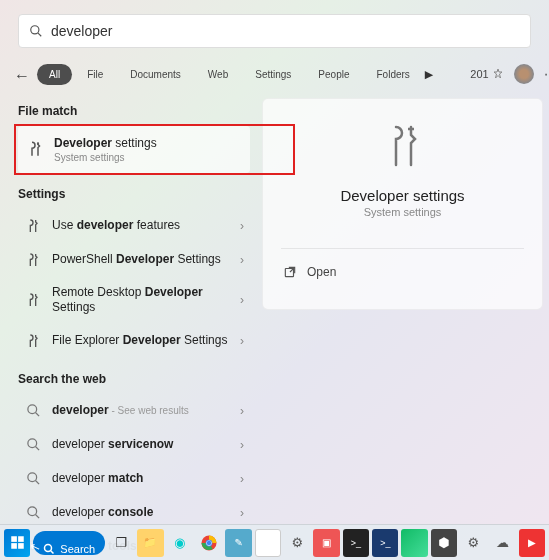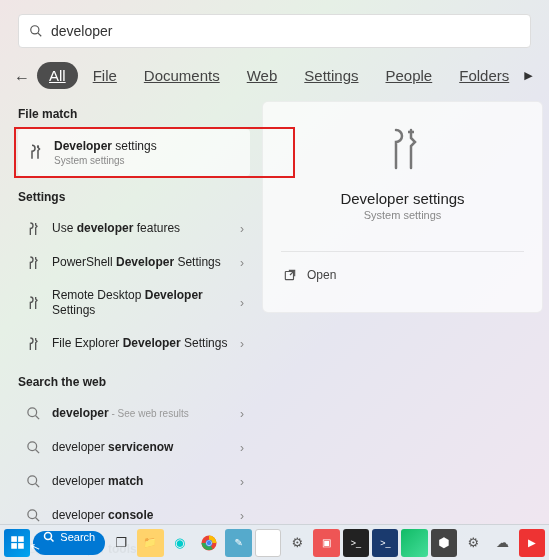--- a/index.html
+++ b/index.html
@@ -59,11 +59,10 @@
     .tab {
       padding: 5px 12px;
       border-radius: 16px;
-      font-size: 15px;
+      font-size: 10px;
       color: #444;
       cursor: pointer;
       white-space: nowrap;
-      text-decoration: underline;
     }
     .tab.active {
       background: #4d4d4d;

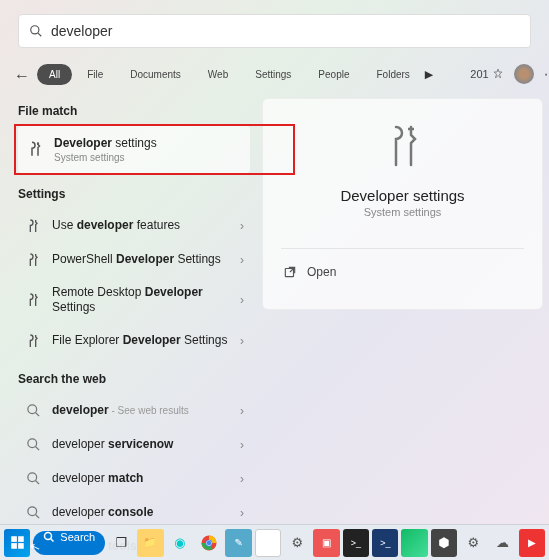--- a/index.html
+++ b/index.html
@@ -227,7 +227,7 @@
       height: 24px;
       padding: 0 10px;
       display: flex;
-      align-items: flex-start;
+      align-items: flex-end;
       gap: 5px;
       font-size: 11px;
       cursor: pointer;

